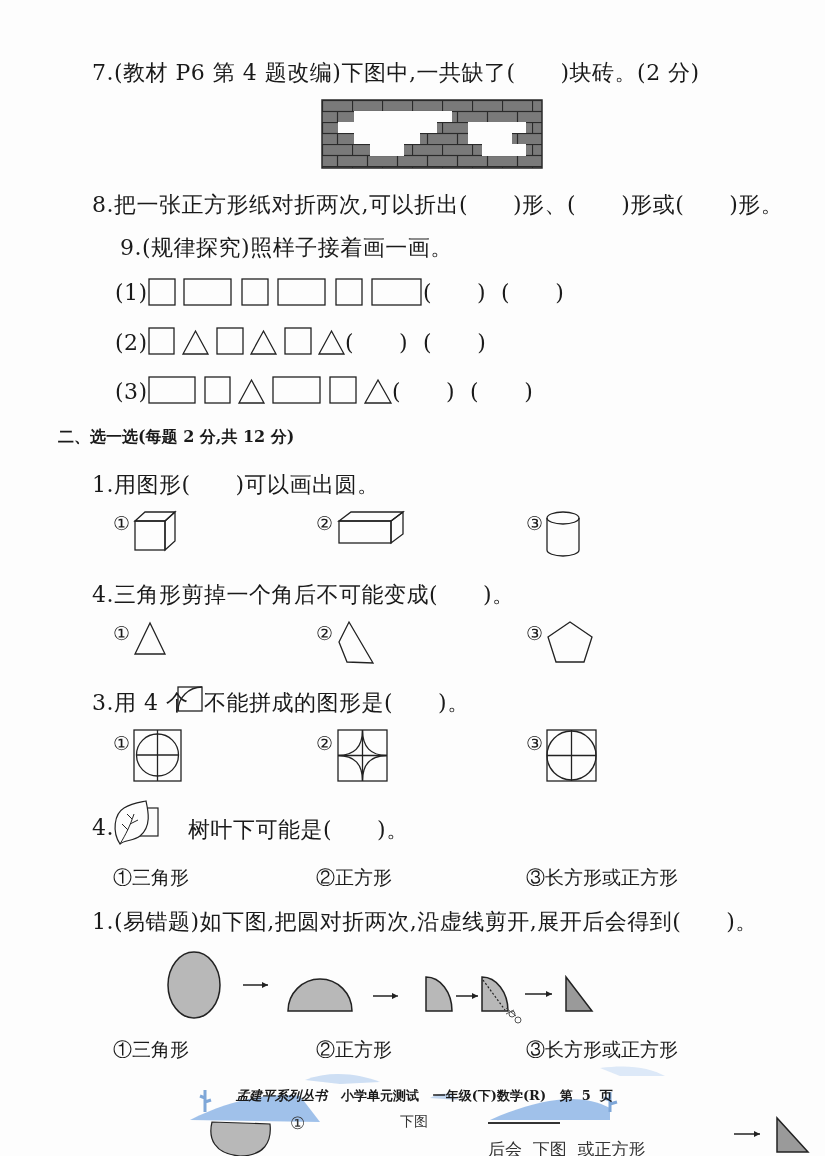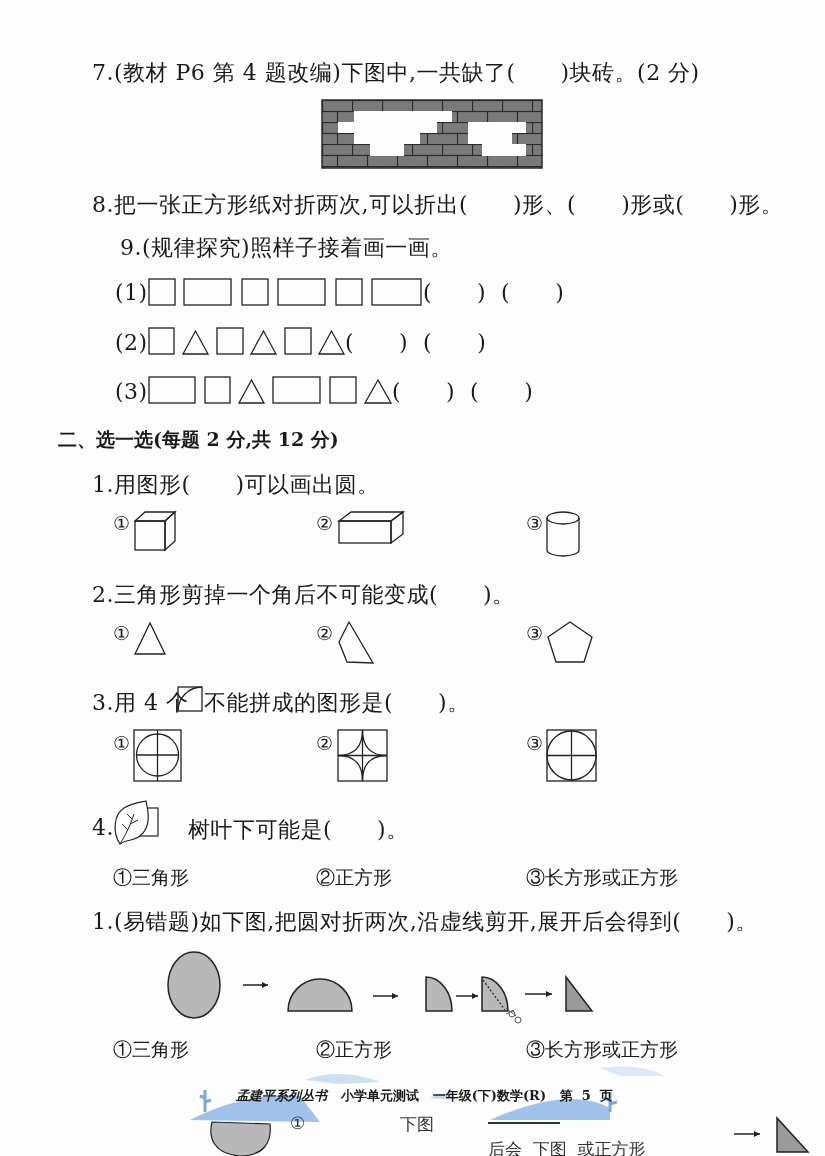--- a/index.html
+++ b/index.html
@@ -7,7 +7,7 @@
   body { position: relative; font-family: "DejaVu Serif", "Liberation Serif", serif; color: #1a1a1a; }
   .abs { position: absolute; }
   .q { font-size: 22px; white-space: pre; letter-spacing: 0.5px; }
-  .sec { font-size: 19px; white-space: pre; font-weight: bold; }
+  .sec { font-size: 16px; white-space: pre; font-weight: bold; }
   .opt { font-size: 19px; white-space: pre; }
   svg { position: absolute; overflow: visible; }
   .footer { font-size: 13px; white-space: pre; font-weight: bold; }

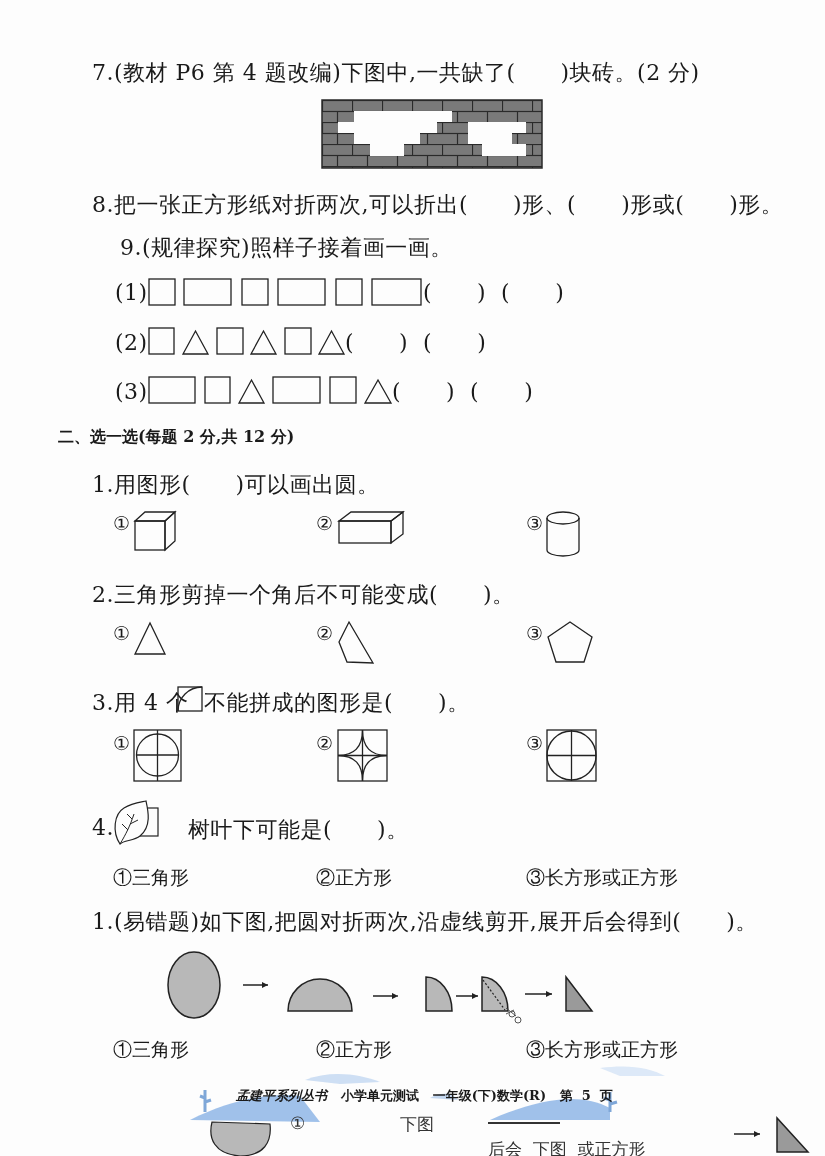--- a/index.html
+++ b/index.html
@@ -94,7 +94,7 @@
   <path d="M1,40 A16,6 0 0 0 33,40" fill="none" stroke="#222" stroke-width="1.3"></path>
 </svg>
 
-<div class="abs q" style="left:92px;top:580px;">2.三角形剪掉一个角后不可能变成(      )。</div>
+<div class="abs q" style="left:92px;top:580px;">4.三角形剪掉一个角后不可能变成(      )。</div>
 <div class="abs opt" style="left:113px;top:622px;">①</div>
 <svg style="left:132px;top:620px;" width="36" height="36">
   <polygon points="3,34 33,34 18,3" fill="none" stroke="#222" stroke-width="1.3"></polygon>

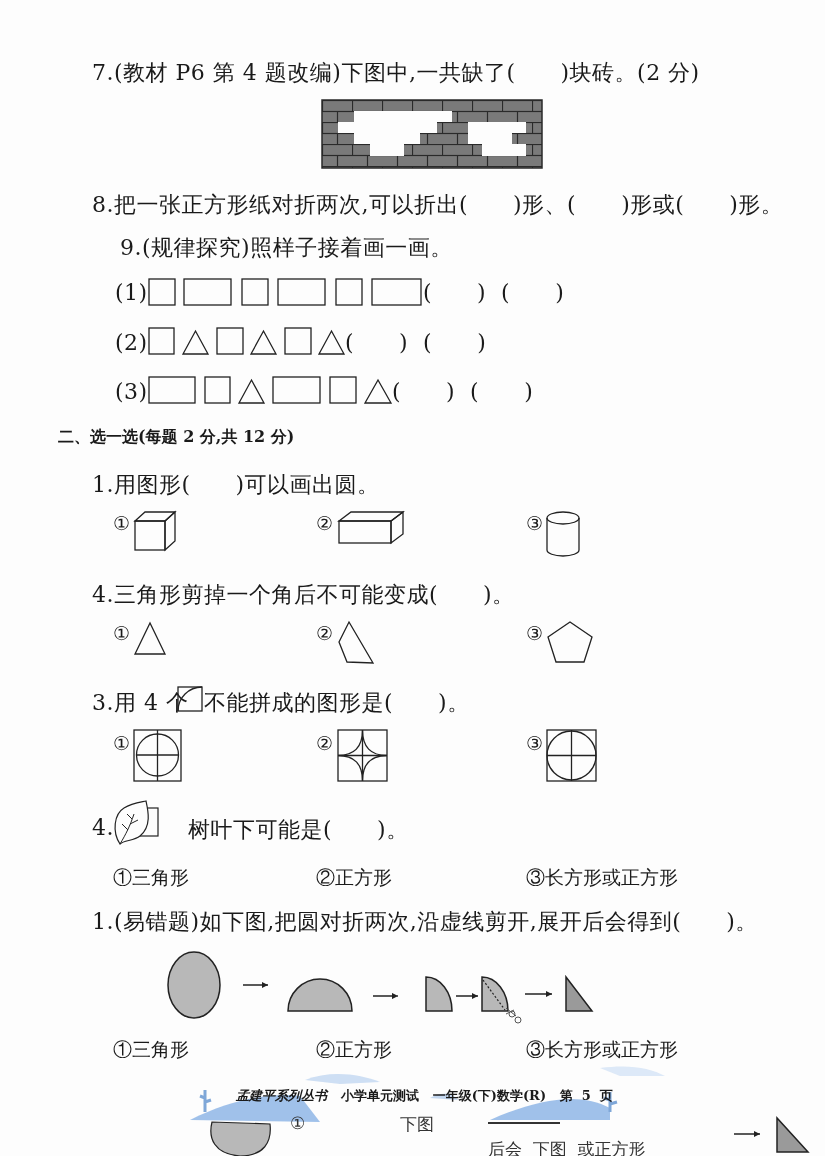--- a/index.html
+++ b/index.html
@@ -195,7 +195,7 @@
 </div>
 
 <div class="abs opt" style="left:290px;top:1113px;font-size:17px;color:#333;">①</div>
-<div class="abs opt" style="left:400px;top:1113px;font-size:17px;color:#333;">下图</div>
+<div class="abs opt" style="left:400px;top:1113px;font-size:14px;color:#333;">下图</div>
 <div class="abs opt" style="left:488px;top:1138px;font-size:17px;color:#333;">后会  下图  或正方形</div>
 
 </body></html>

